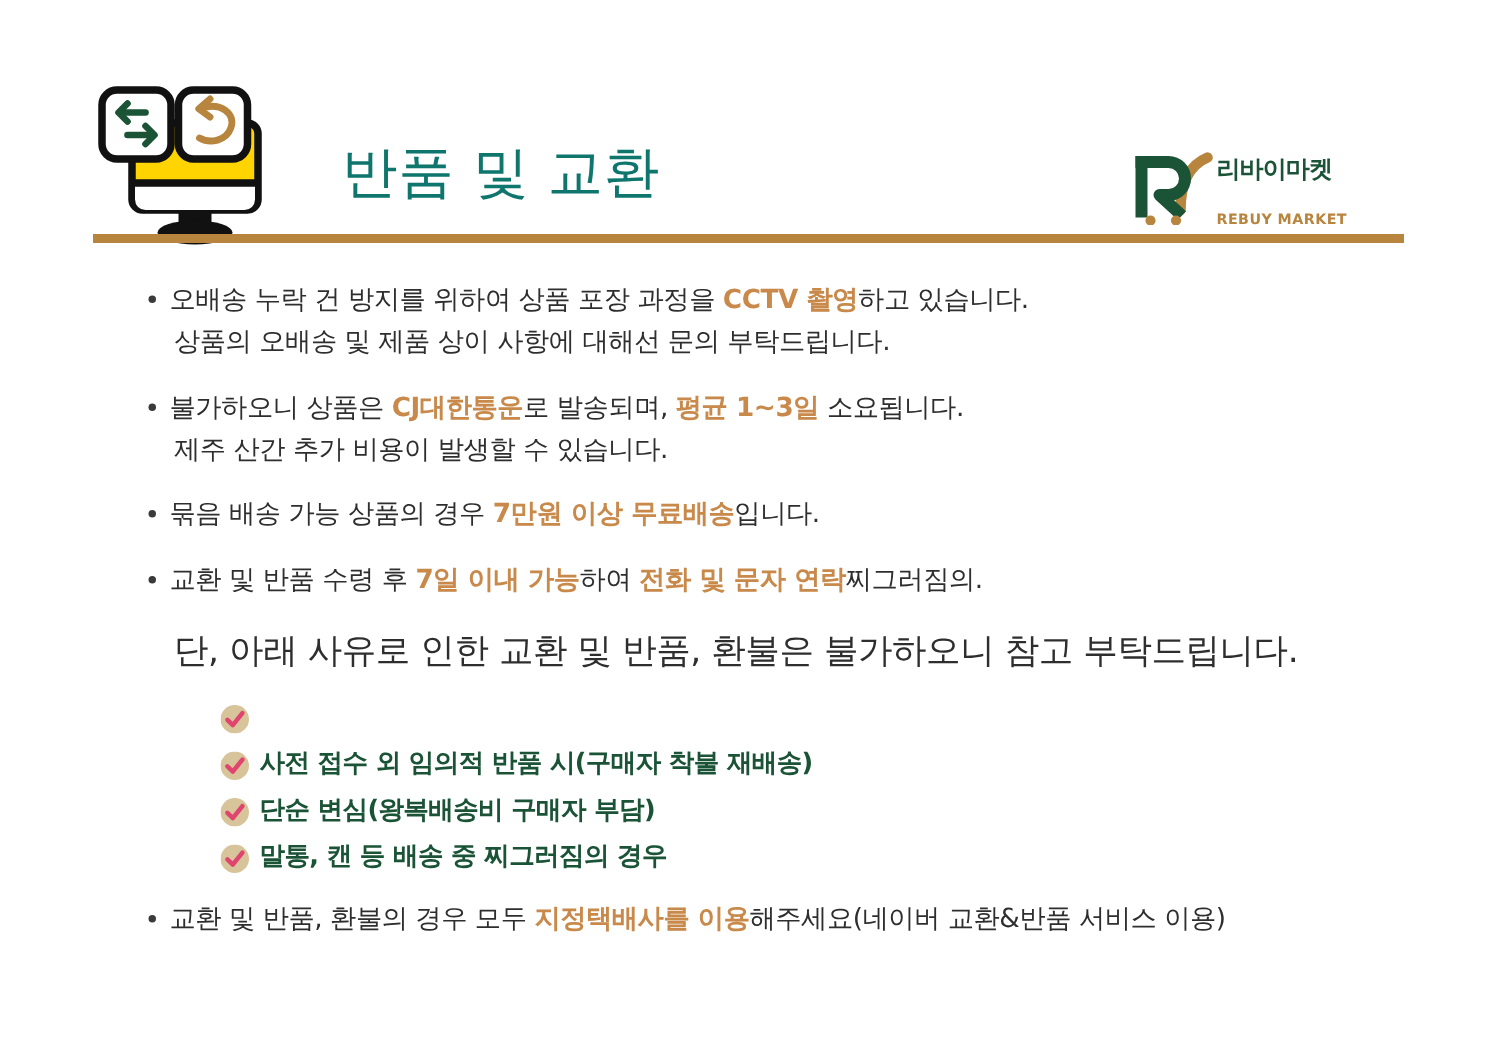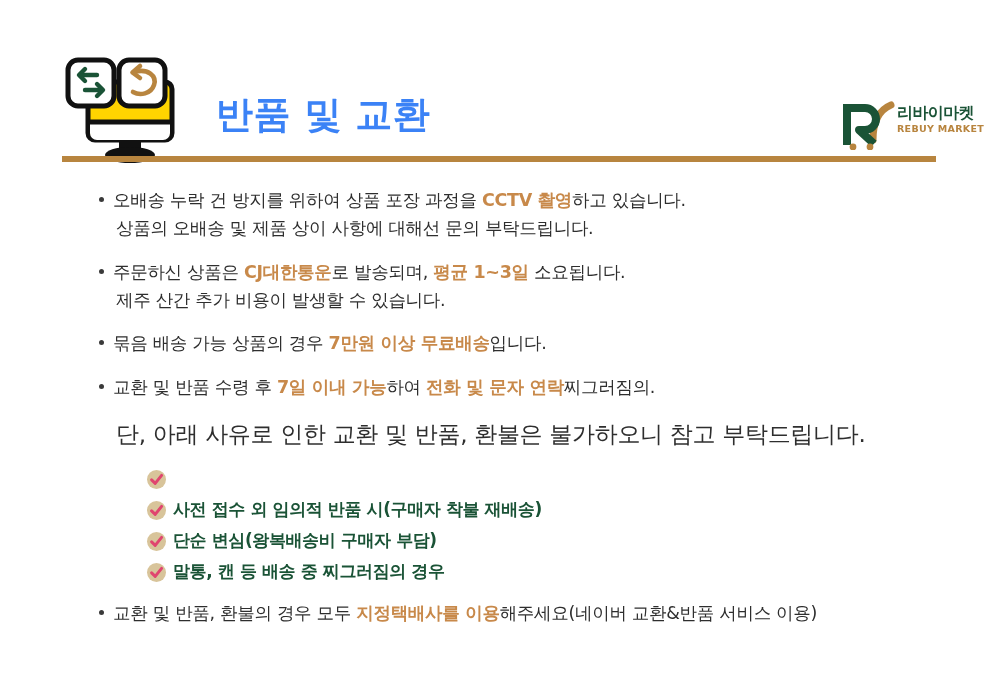--- a/index.html
+++ b/index.html
@@ -34,11 +34,11 @@
 
   #page-title {
     position: absolute;
-    left: 216px;
+    left: 228px;
     top: 92px;
     font-size: 37px;
-    font-weight: bold;
-    color: #3b82f6;
+    font-weight: normal;
+    color: #0f766e;
     letter-spacing: 0.5px;
     white-space: nowrap;
     line-height: 1.25;

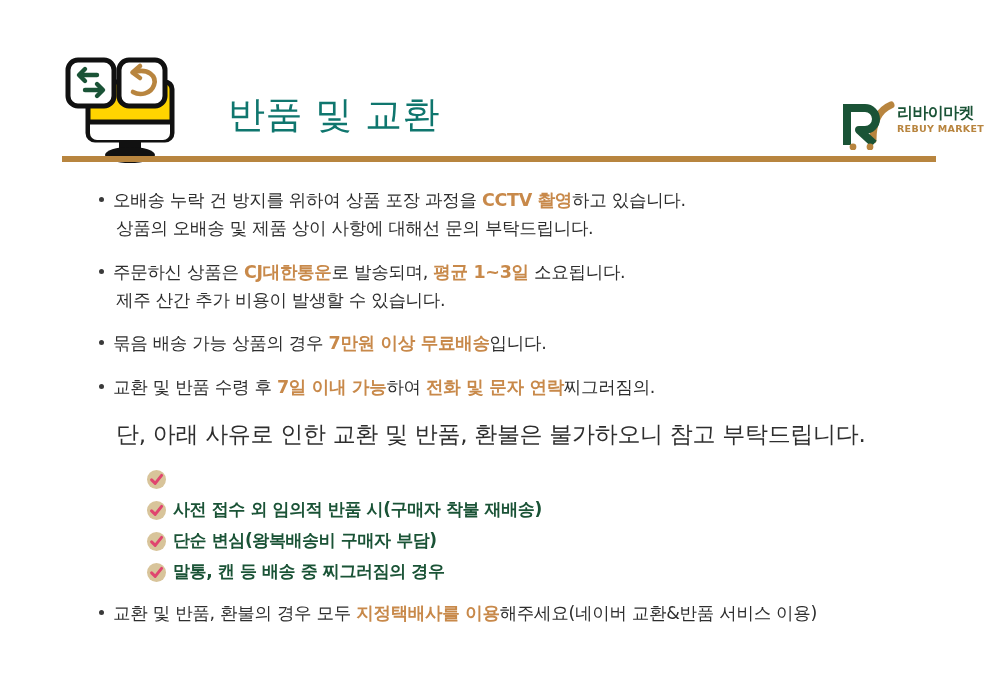--- a/index.html
+++ b/index.html
@@ -46,7 +46,7 @@
 
   #brand-logo {
     position: absolute;
-    left: 839px;
+    left: 753px;
     top: 96px;
     width: 150px;
     height: 58px;

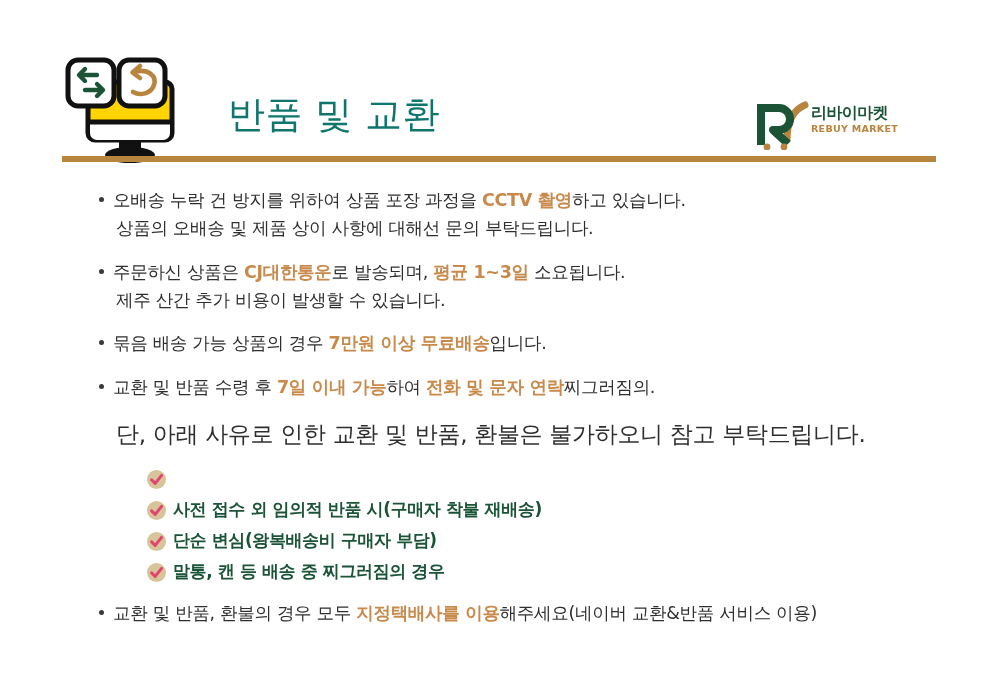--- a/index.html
+++ b/index.html
@@ -79,7 +79,7 @@
     color: #b8853f;
     letter-spacing: 0.3px;
     line-height: 1.3;
-    margin-top: 1px;
+    margin-top: 19px;
     white-space: nowrap;
   }
 

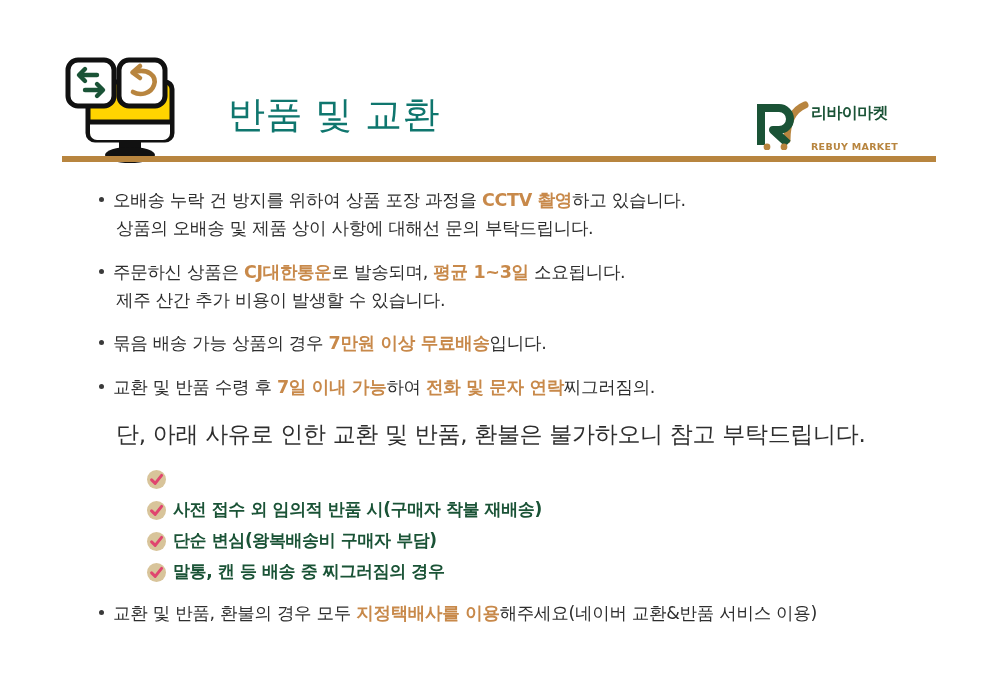--- a/index.html
+++ b/index.html
@@ -240,7 +240,7 @@
       </div>
       <div class="bullet-block">
         <span class="bullet-dot"></span>
-        <div class="line"><span>주문하신 상품은 </span><span class="hl">CJ대한통운</span><span>로 발송되며, </span><span class="hl">평균 1~3일</span><span> 소요됩니다.</span></div>
+        <div class="line"><span>불가하오니 상품은 </span><span class="hl">CJ대한통운</span><span>로 발송되며, </span><span class="hl">평균 1~3일</span><span> 소요됩니다.</span></div>
         <div class="line indent"><span>제주 산간 추가 비용이 발생할 수 있습니다.</span></div>
       </div>
       <div class="bullet-block">

